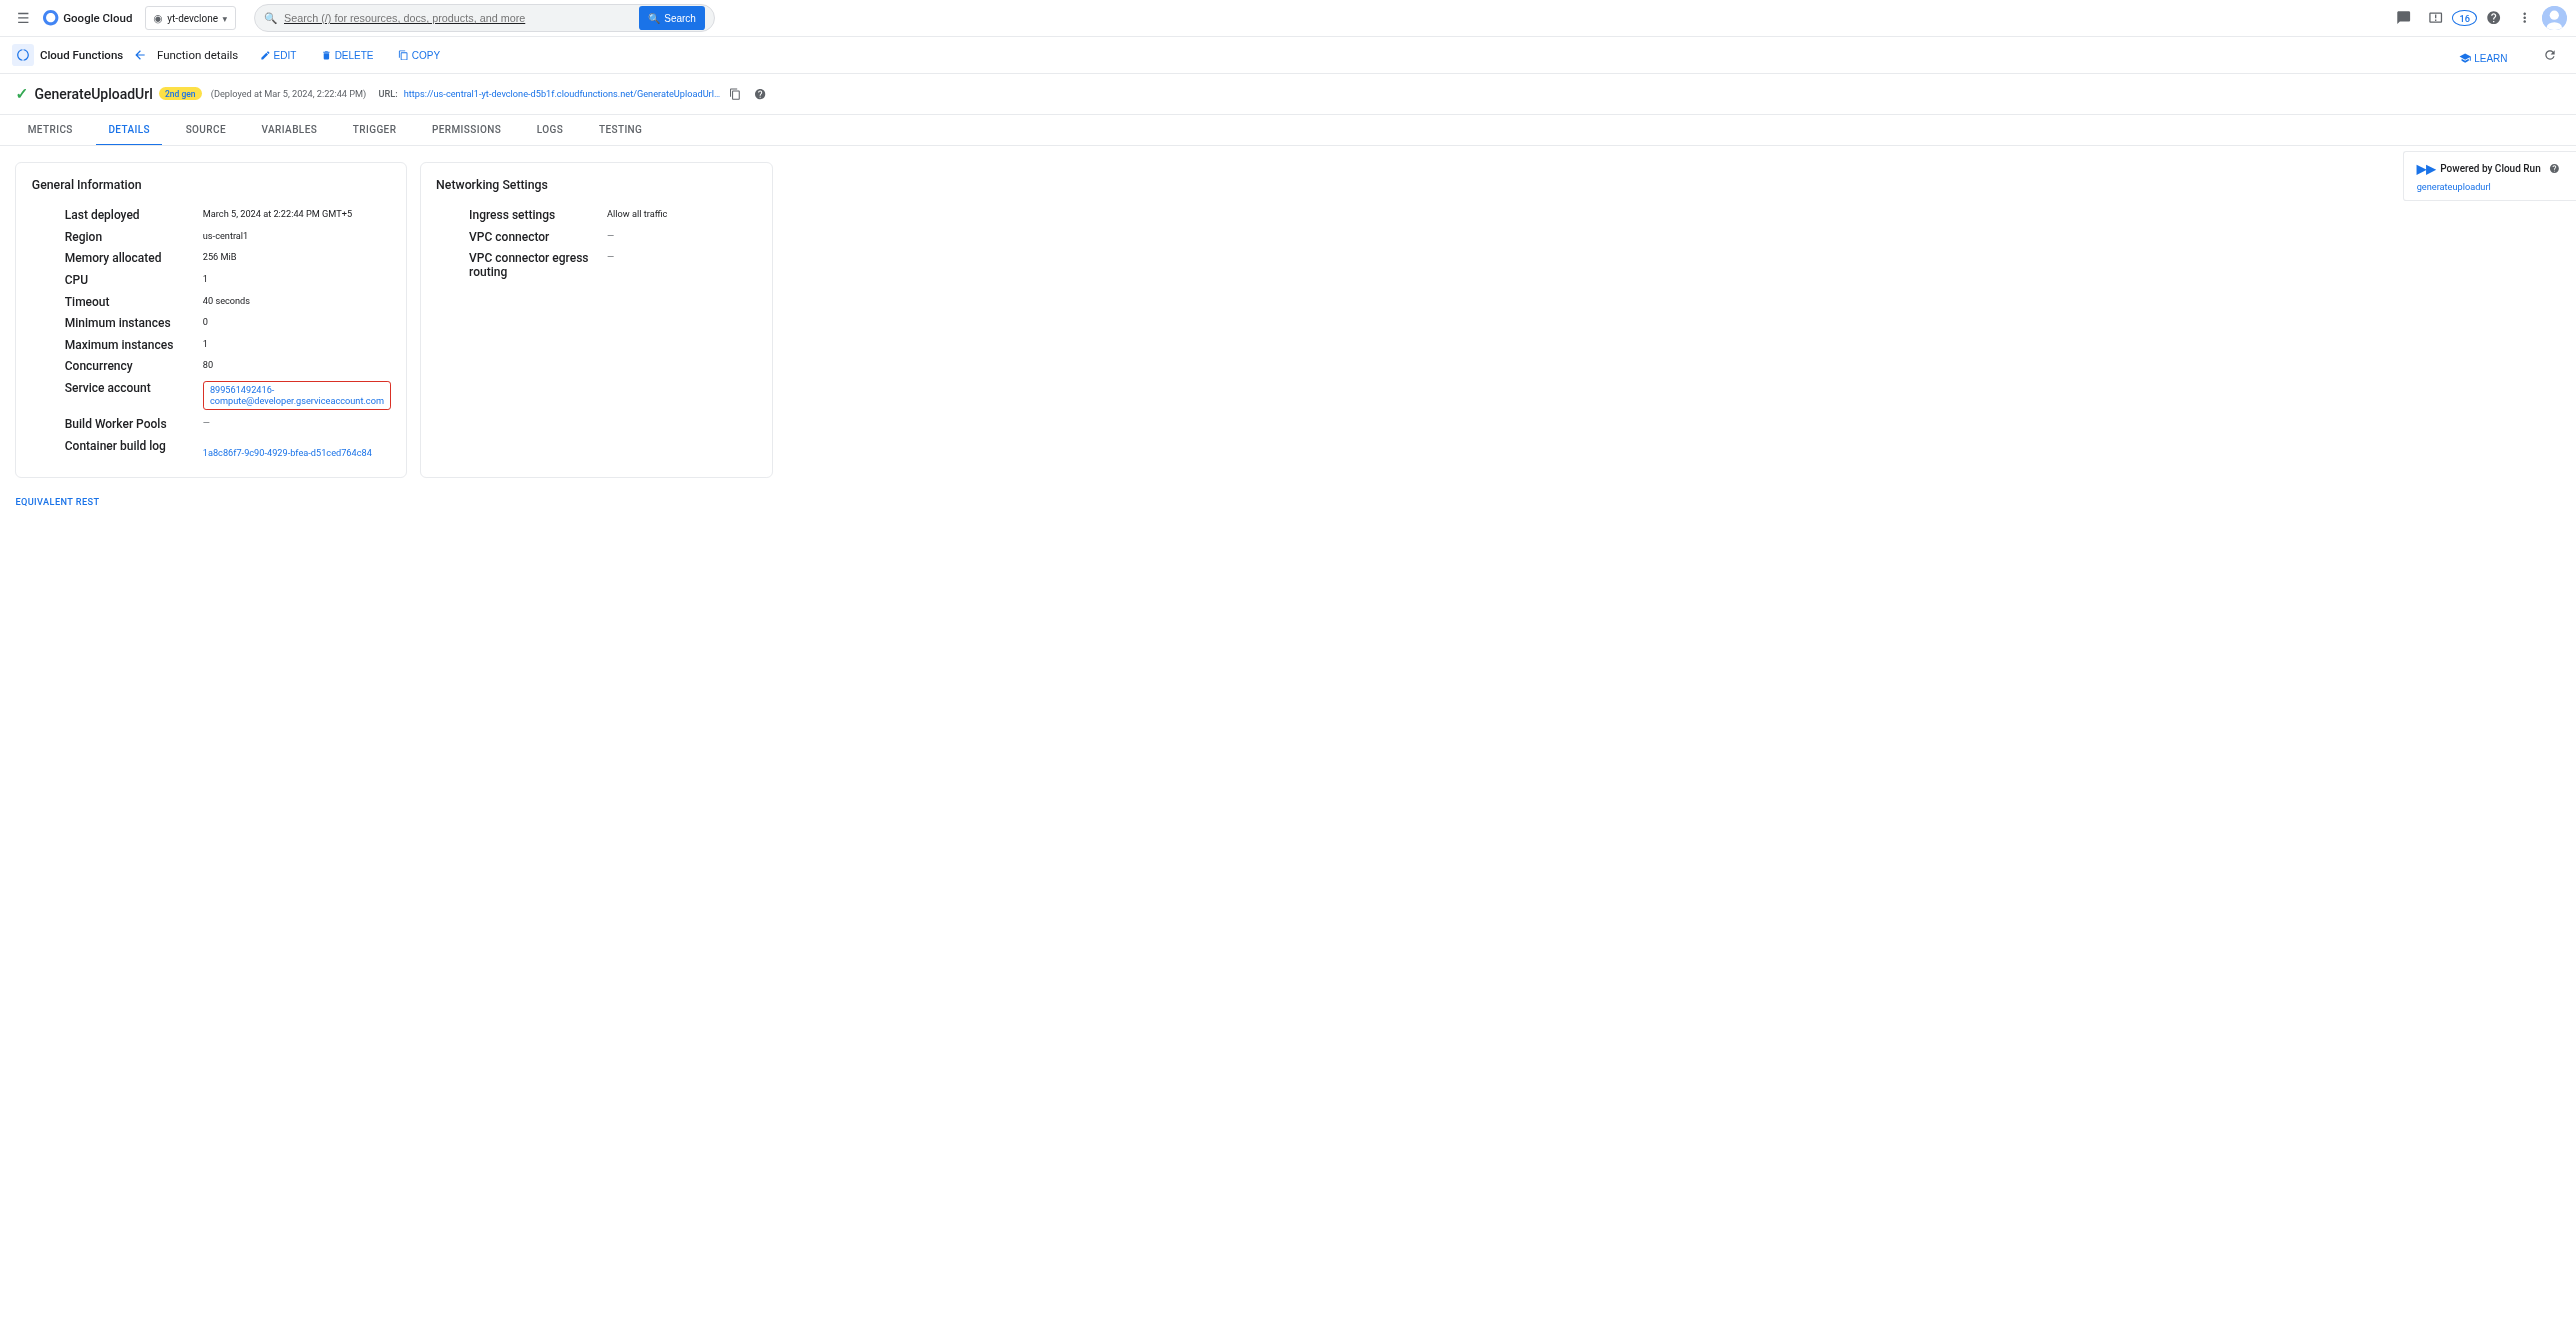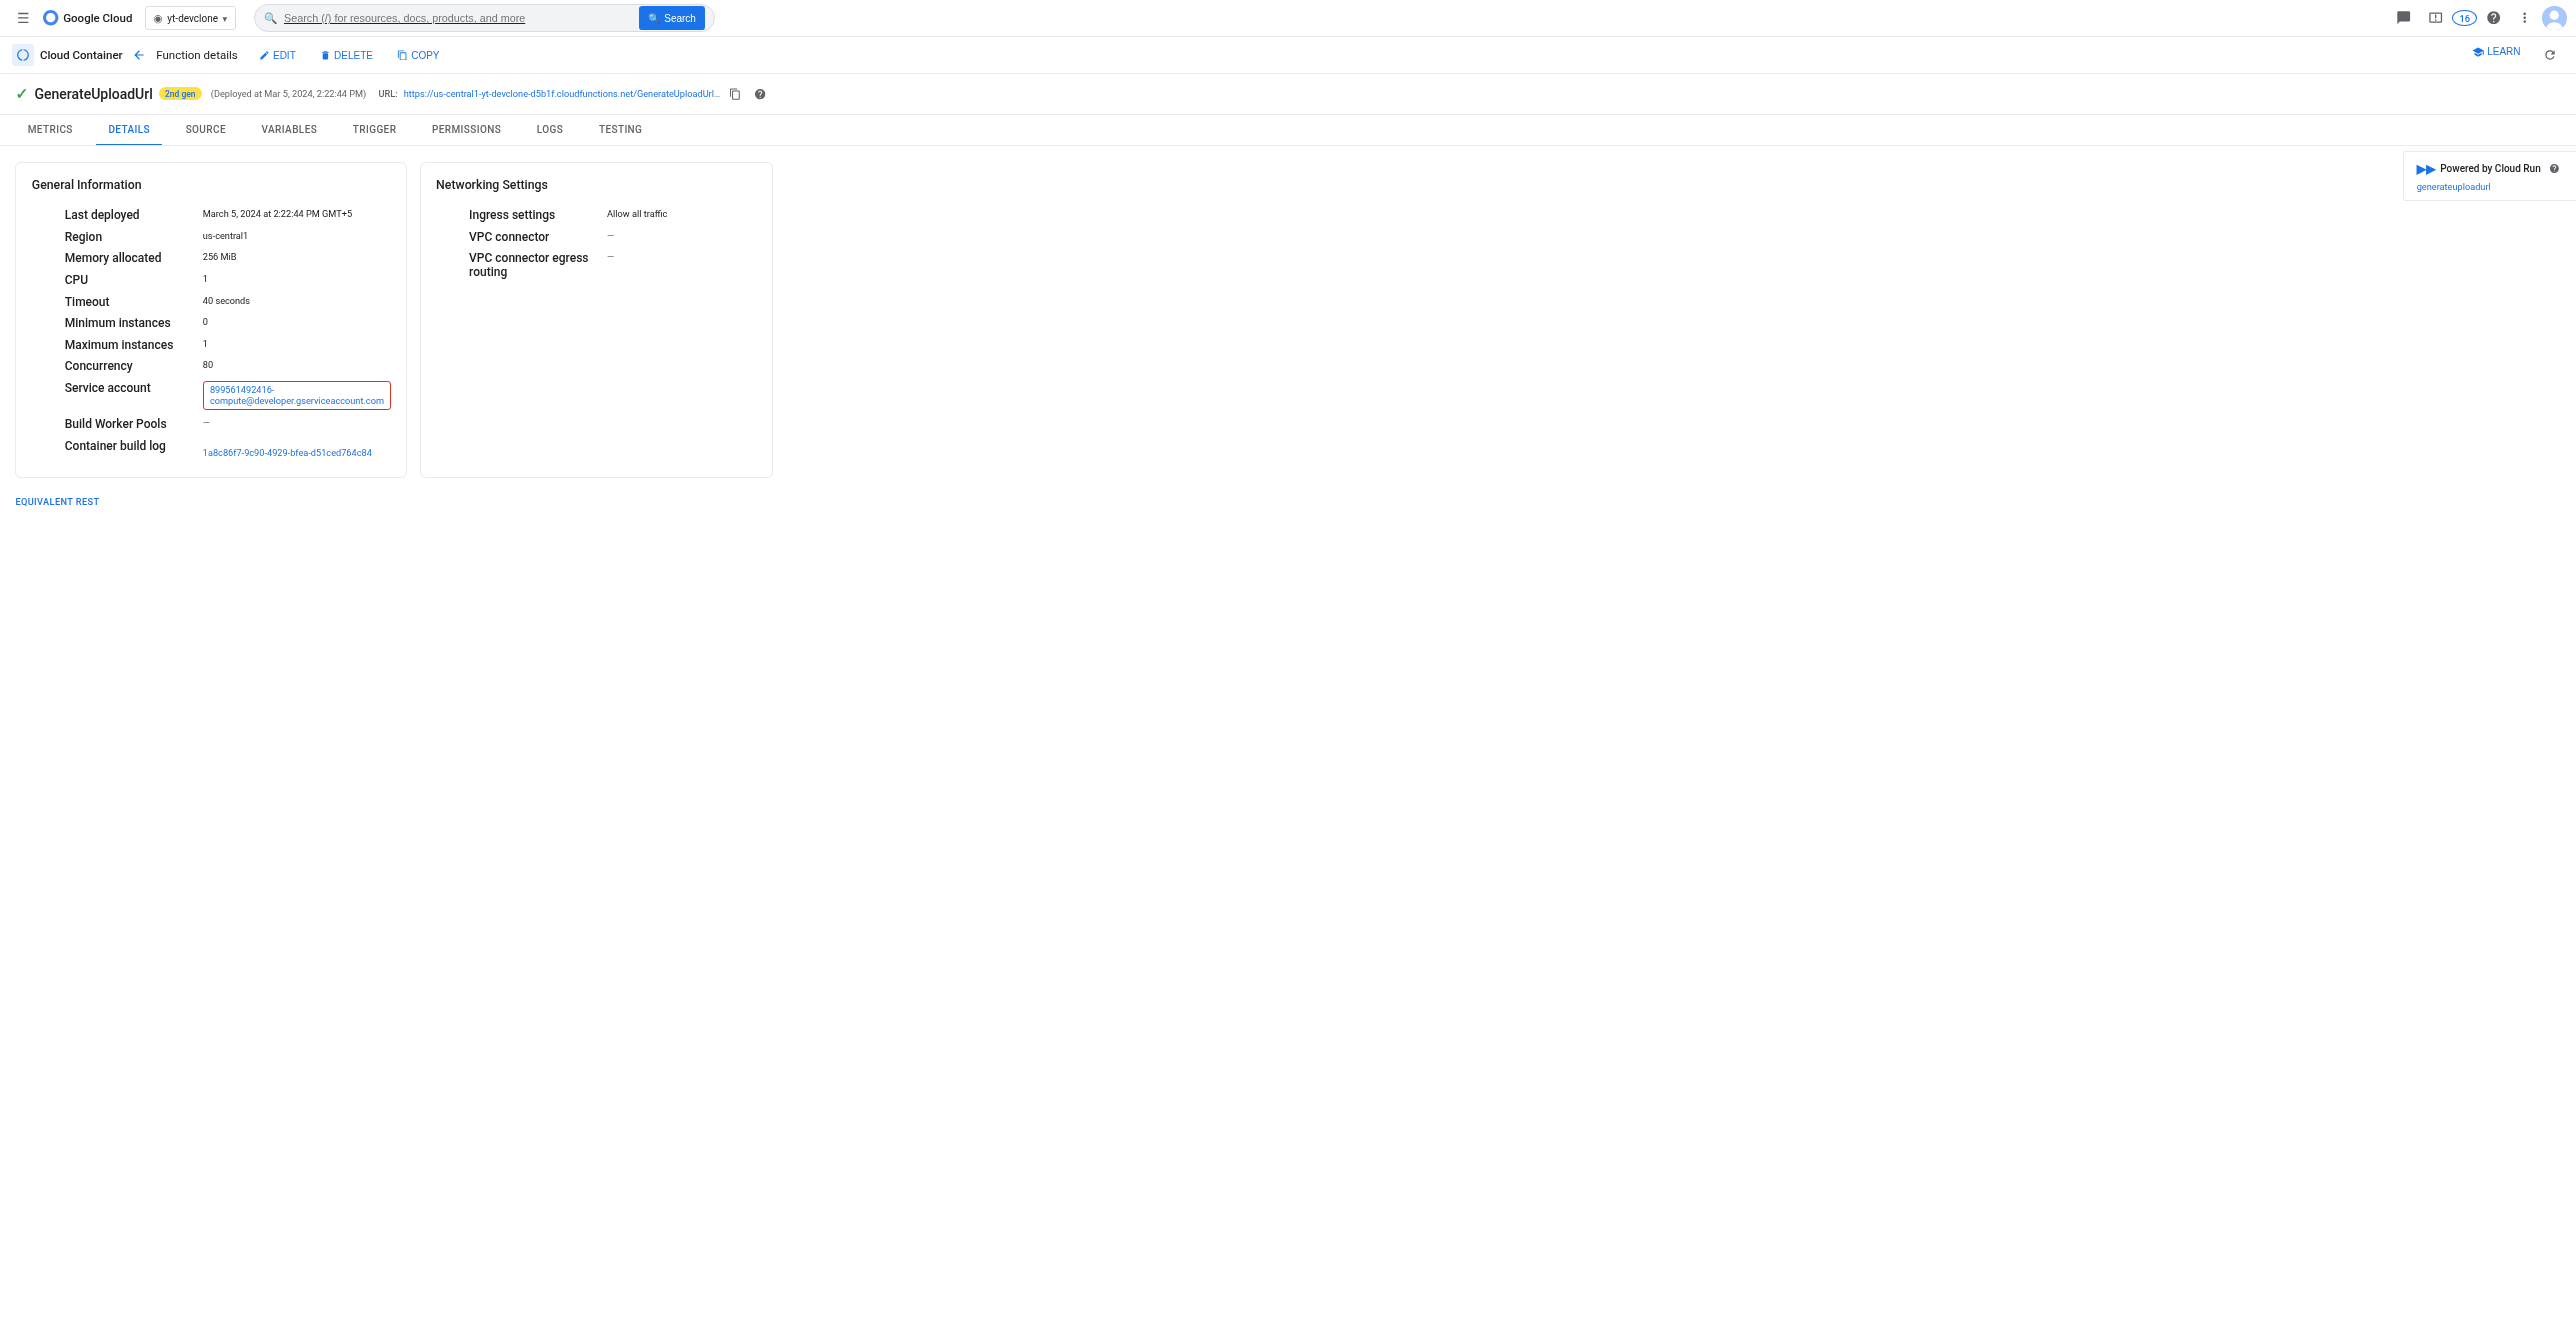--- a/index.html
+++ b/index.html
@@ -335,7 +335,7 @@
         <path d="M11 2.05C5.95 2.55 2 6.81 2 12c0 5.19 3.95 9.45 9 9.95v-2.02C7.05 19.44 4 16.05 4 12s3.05-7.44 7-7.93V2.05z"></path>
       </svg>
   </div>
-  <span class="service-title">Cloud Container</span>
+  <span class="service-title">Cloud Functions</span>
   <button class="back-btn">
     <svg width="14" height="14" viewBox="0 0 24 24" fill="#1a73e8">
         <path d="M20 11H7.83l5.59-5.59L12 4l-8 8 8 8 1.41-1.41L7.83 13H20v-2z"></path>

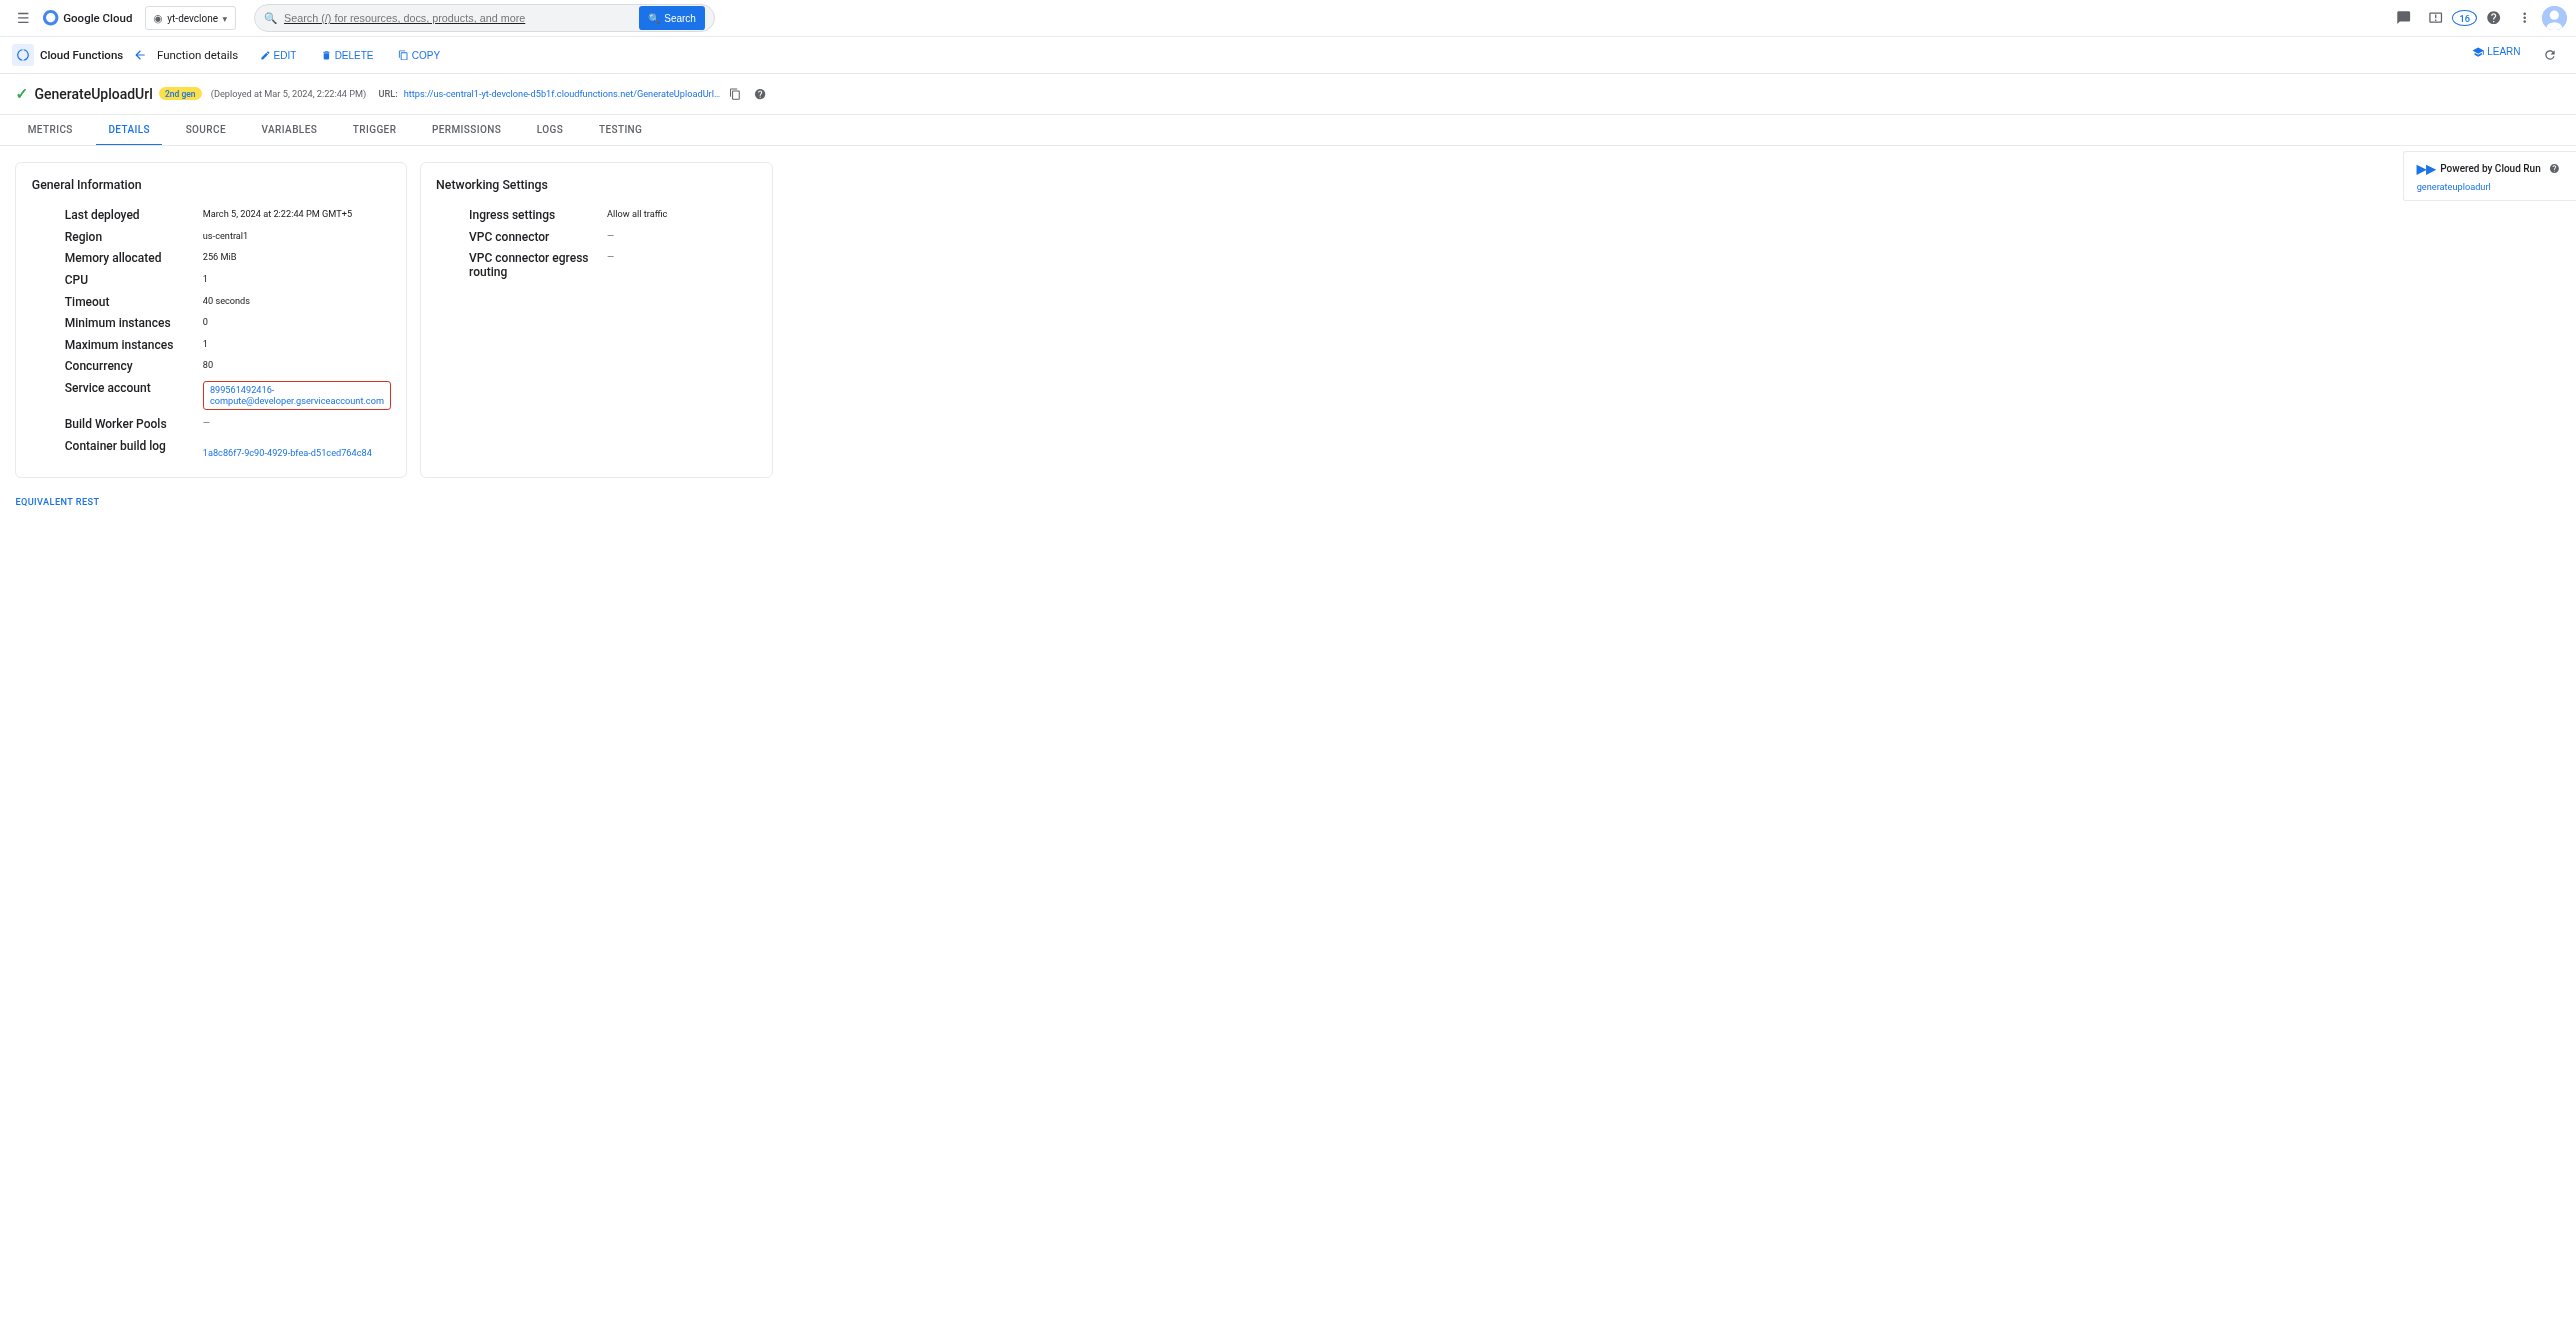--- a/index.html
+++ b/index.html
@@ -110,7 +110,7 @@
       color: #1a73e8; font-size: 10px; font-weight: 500;
       cursor: pointer; border-radius: 3.1px; height: 24.6px;
     }
-    .right-nav-actions { margin-left: auto; display: flex; align-items: flex-start; gap: 6px; }
+    .right-nav-actions { margin-left: auto; display: flex; align-items: flex-end; gap: 19px; }
     .learn-btn {
       display: flex; align-items: center; gap: 3.1px;
       padding: 4.6px 9.2px;

